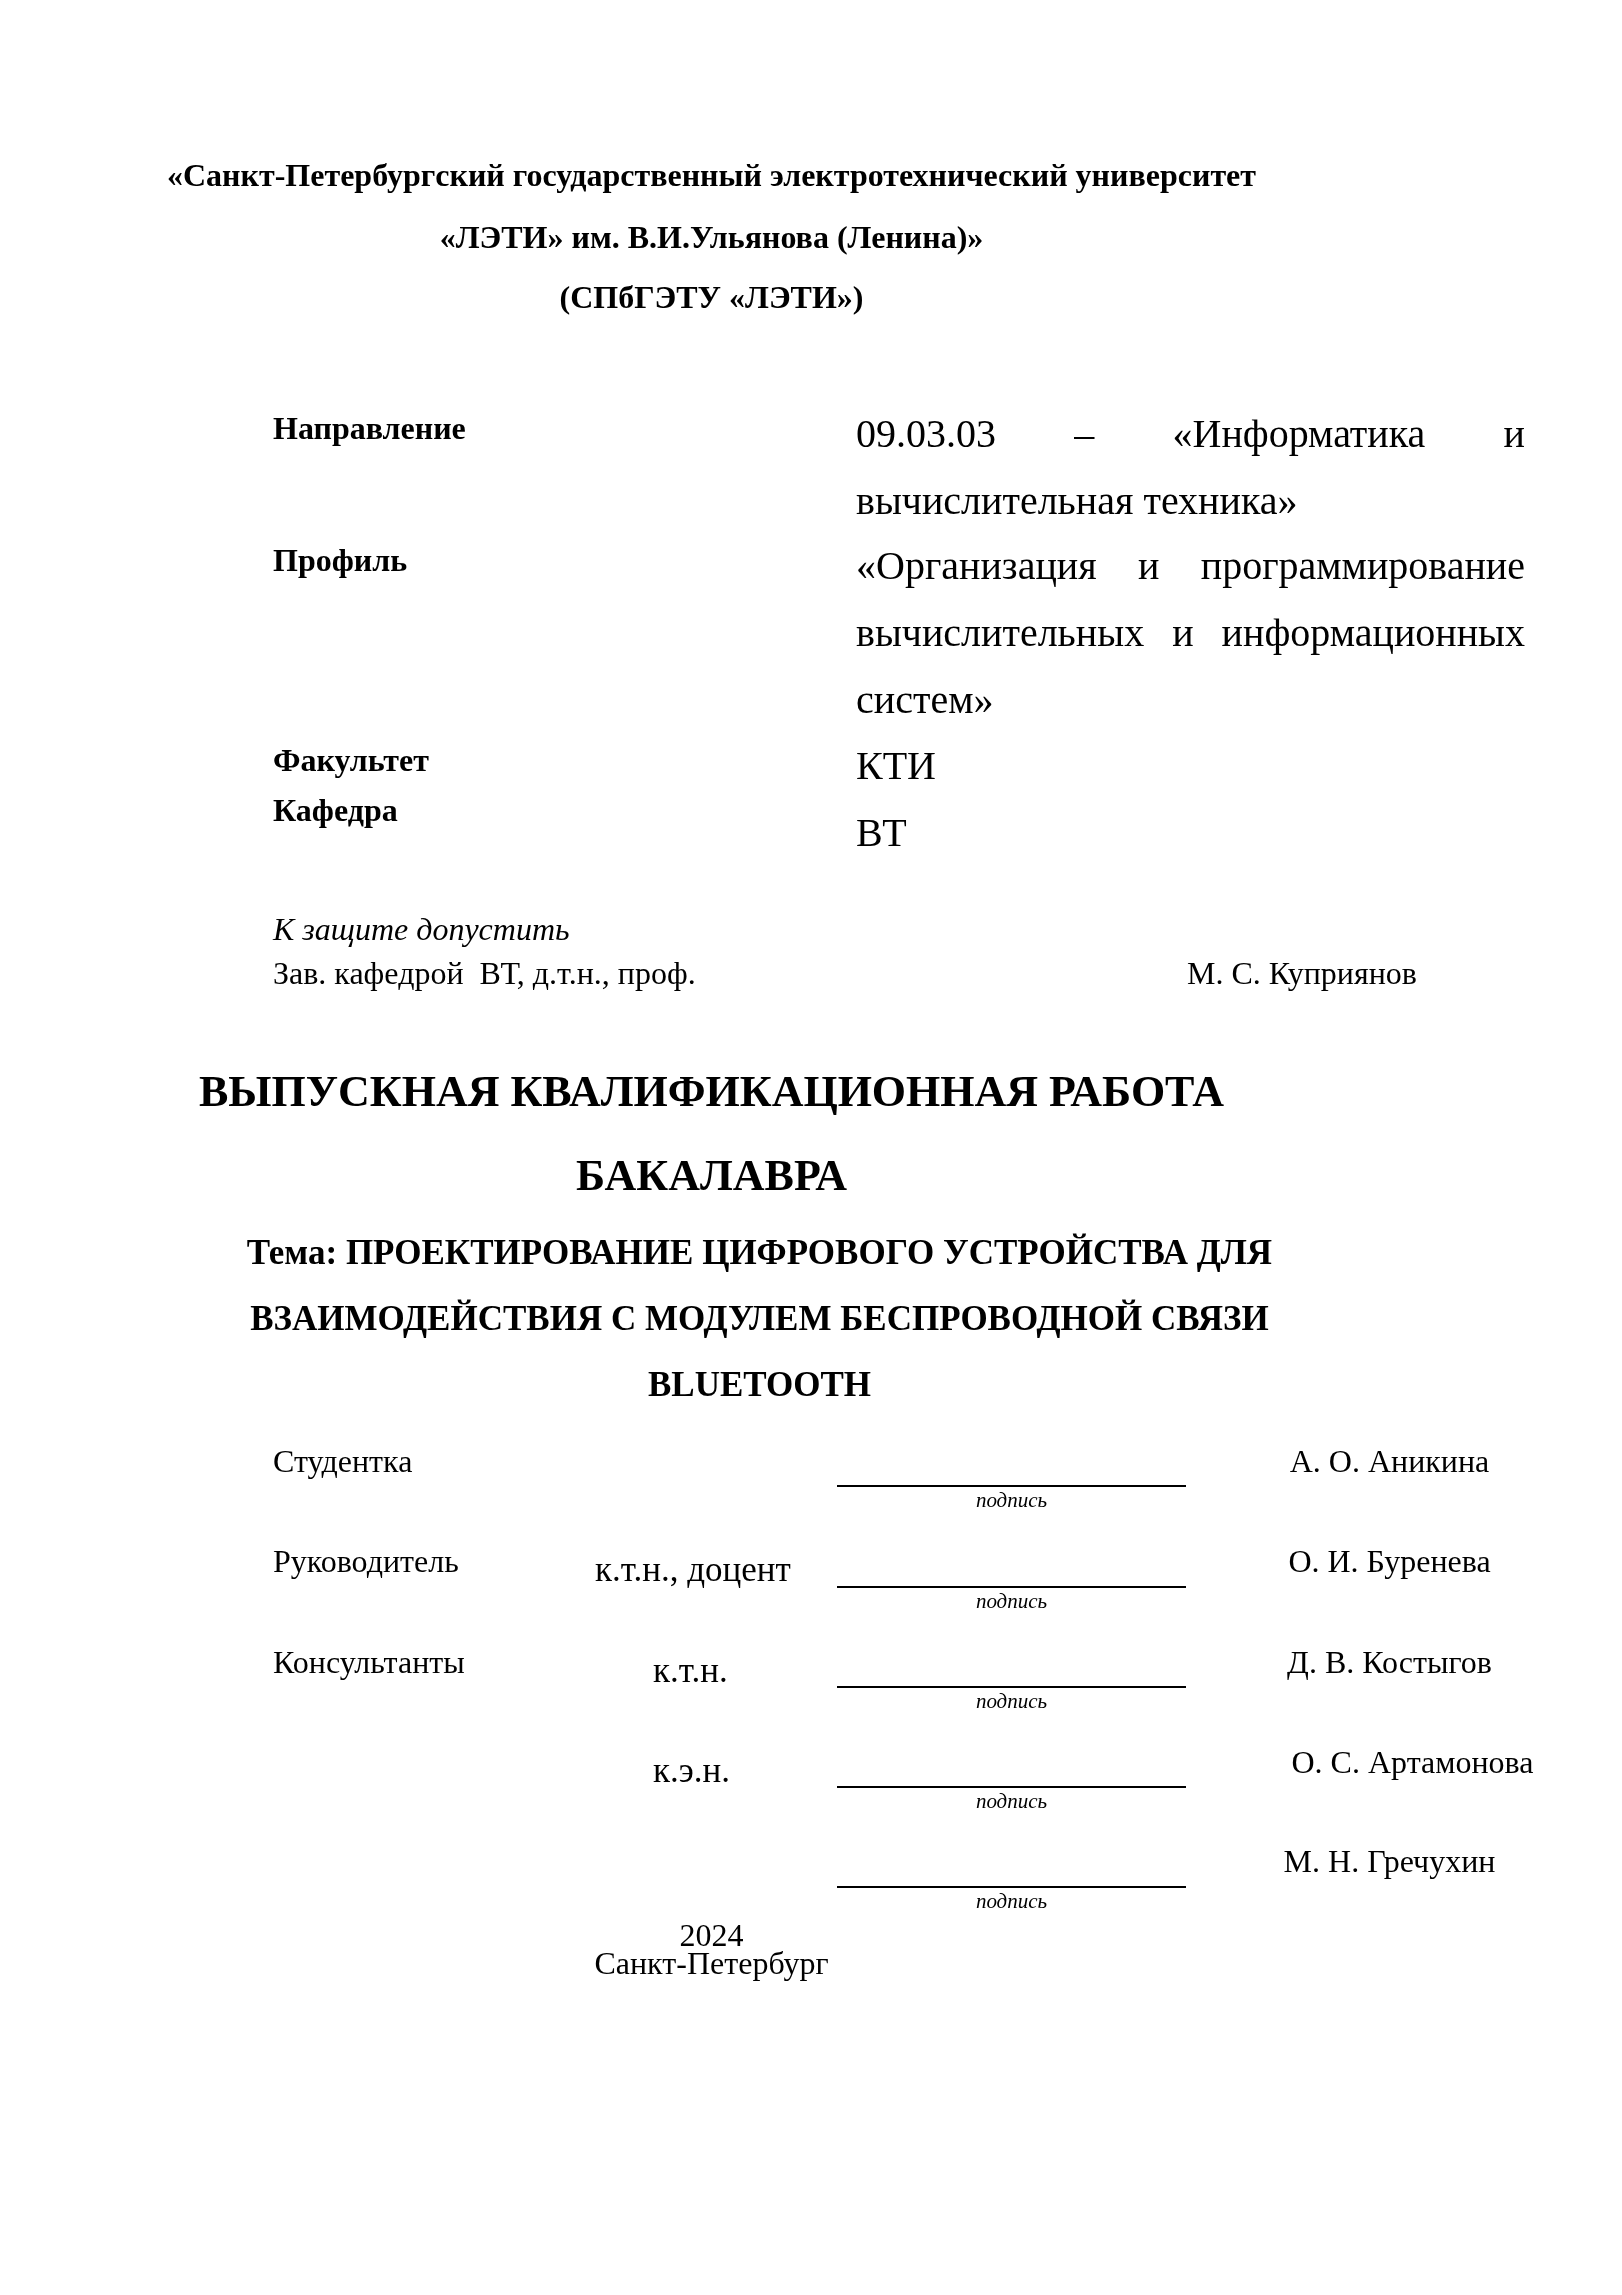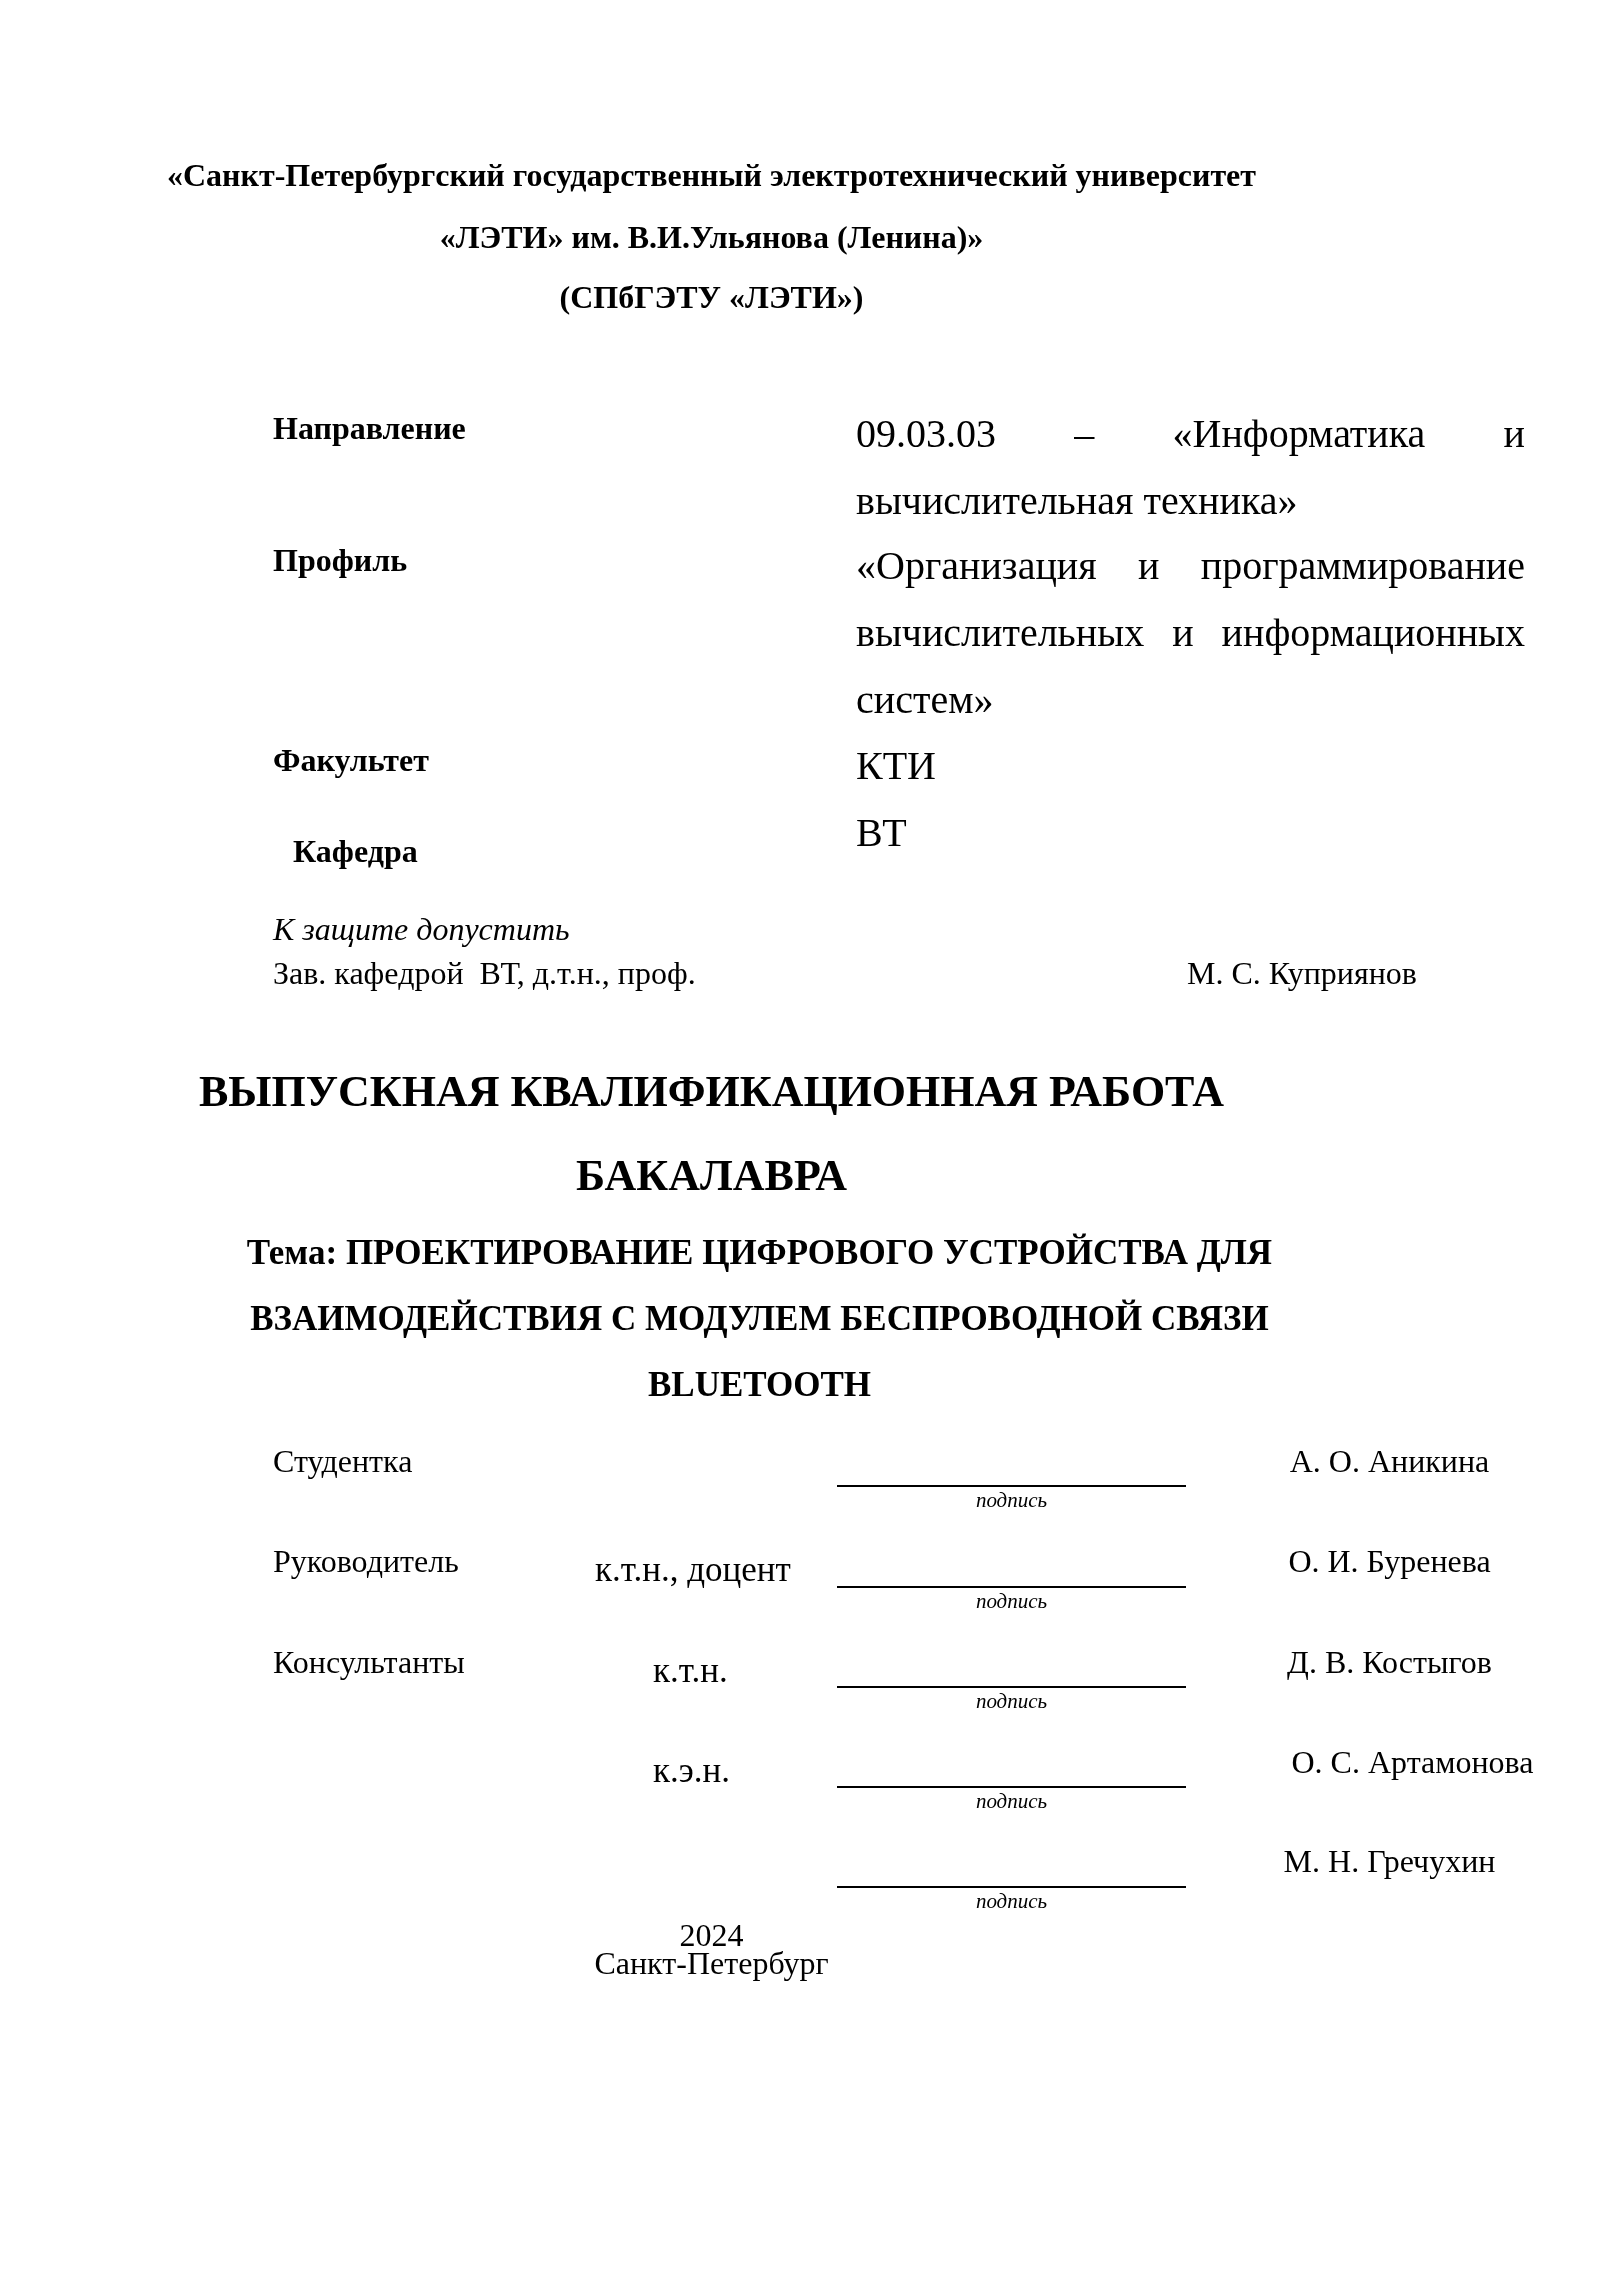--- a/index.html
+++ b/index.html
@@ -38,7 +38,7 @@
 <div class="abs lbl" style="top:742px;">Факультет</div>
 <div class="abs val last" style="top:742px;">КТИ</div>
 
-<div class="abs lbl" style="top:833px;margin-left:20px;">Кафедра</div>
+<div class="abs lbl" style="top:792px;">Кафедра</div>
 <div class="abs val last" style="top:809px;">ВТ</div>
 
 <div class="abs norm" style="top:911px;left:273px;font-style:italic;">К защите допустить</div>

